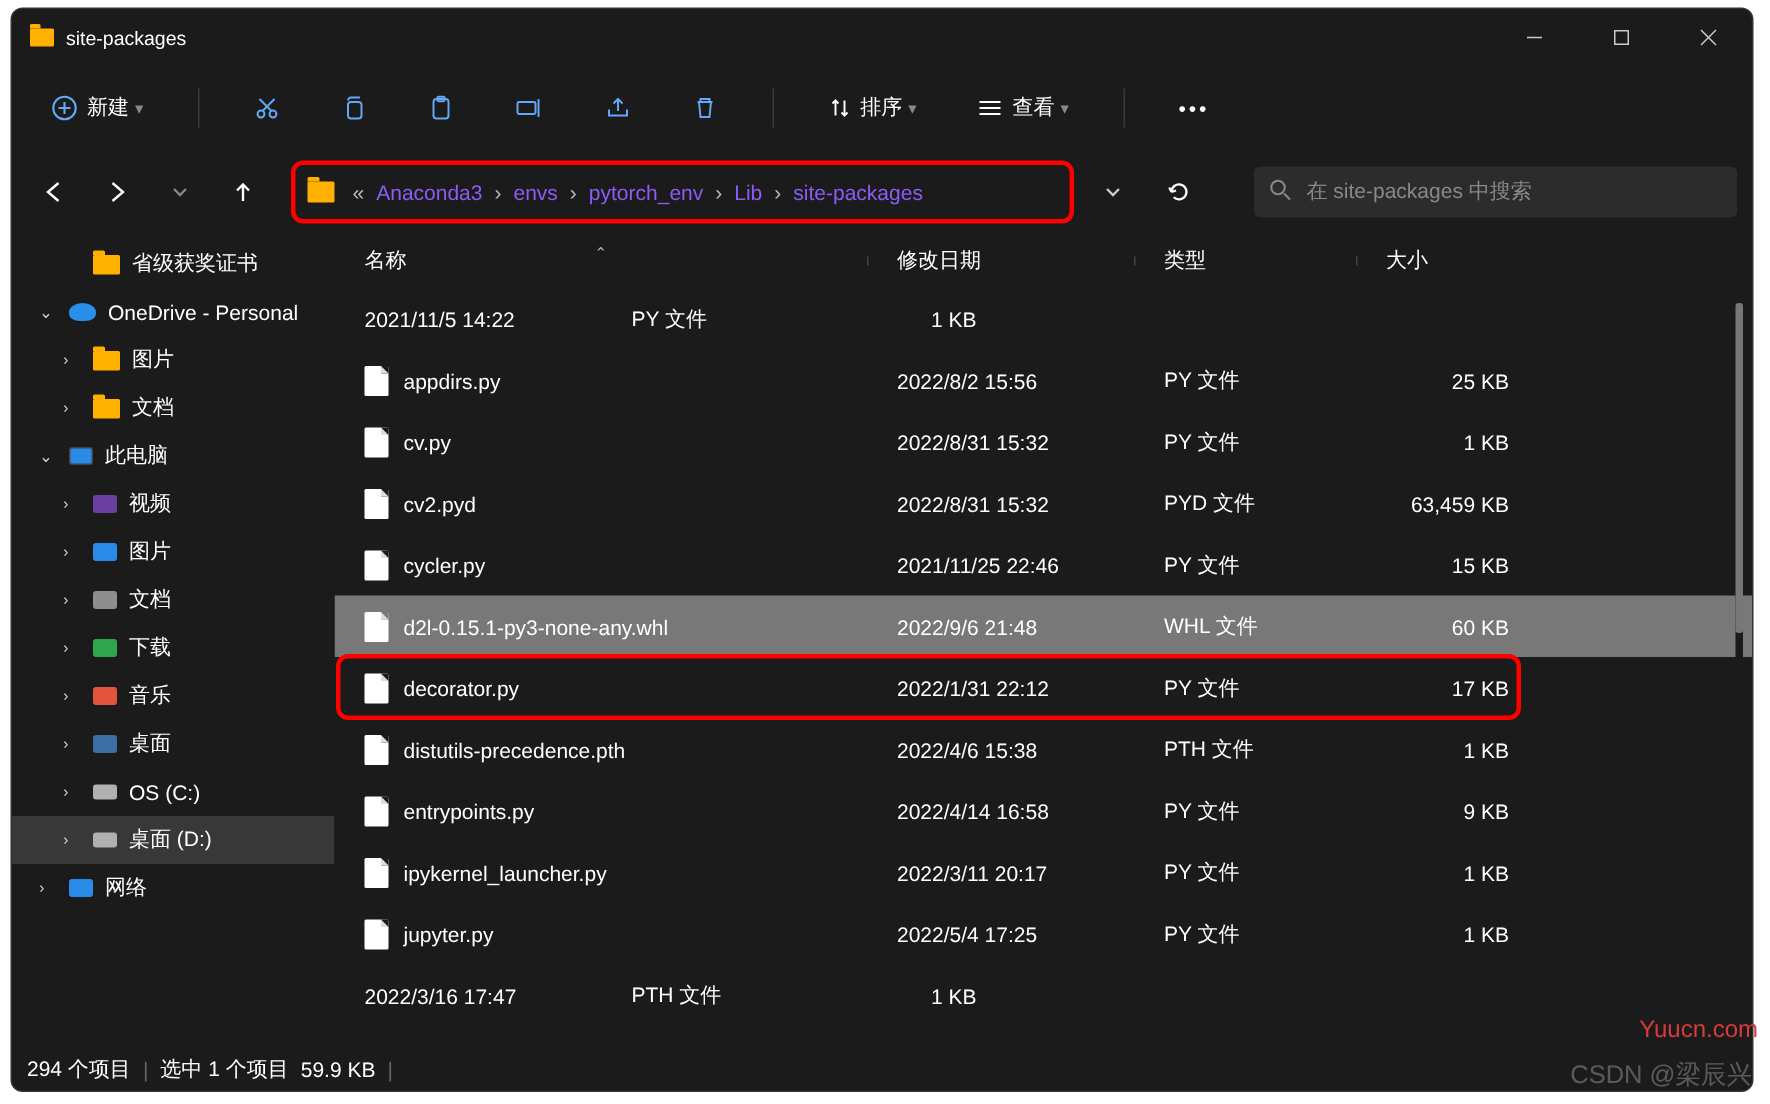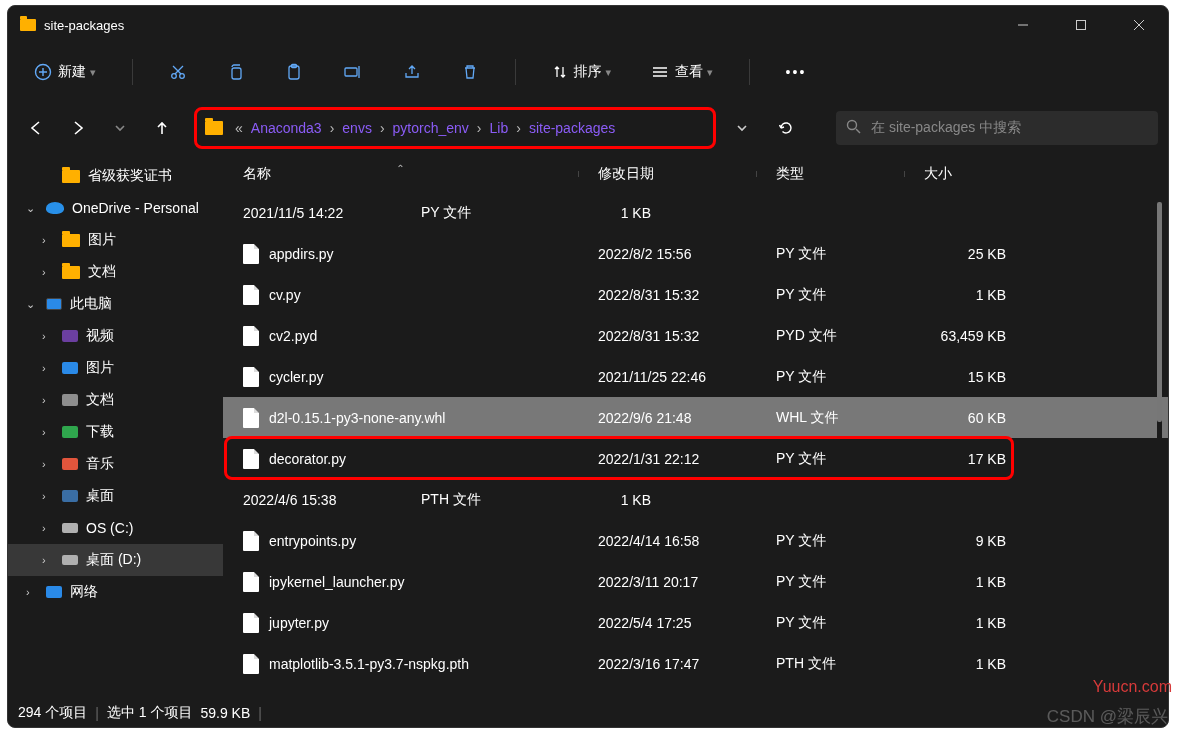--- a/index.html
+++ b/index.html
@@ -358,6 +358,10 @@
             <div class="c-size">17 KB</div>
           </div>
           <div class="row">
+            <div class="c-name">
+              <span class="fic"></span>
+              <span>distutils-precedence.pth</span>
+            </div>
             <div class="c-date">2022/4/6 15:38</div>
             <div class="c-type">PTH 文件</div>
             <div class="c-size">1 KB</div>

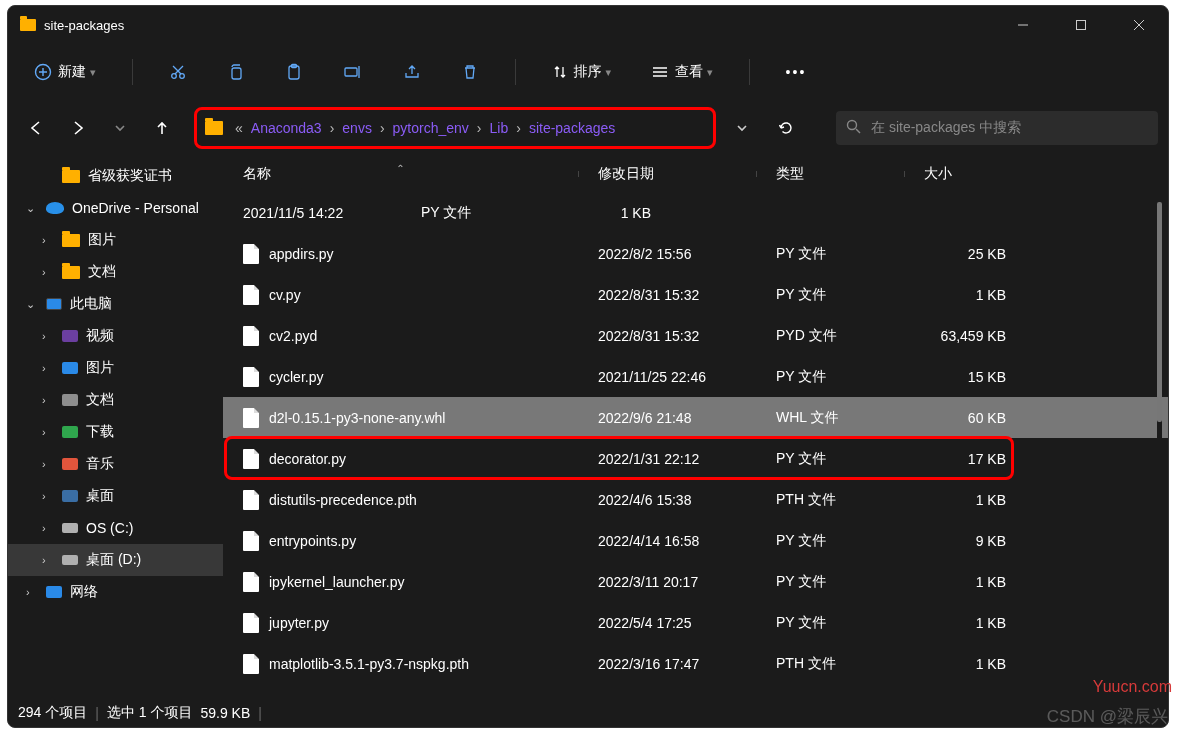--- a/index.html
+++ b/index.html
@@ -394,10 +394,6 @@
             <div class="c-size">1 KB</div>
           </div>
           <div class="row">
-            <div class="c-name">
-              <span class="fic"></span>
-              <span>matplotlib-3.5.1-py3.7-nspkg.pth</span>
-            </div>
             <div class="c-date">2022/3/16 17:47</div>
             <div class="c-type">PTH 文件</div>
             <div class="c-size">1 KB</div>

